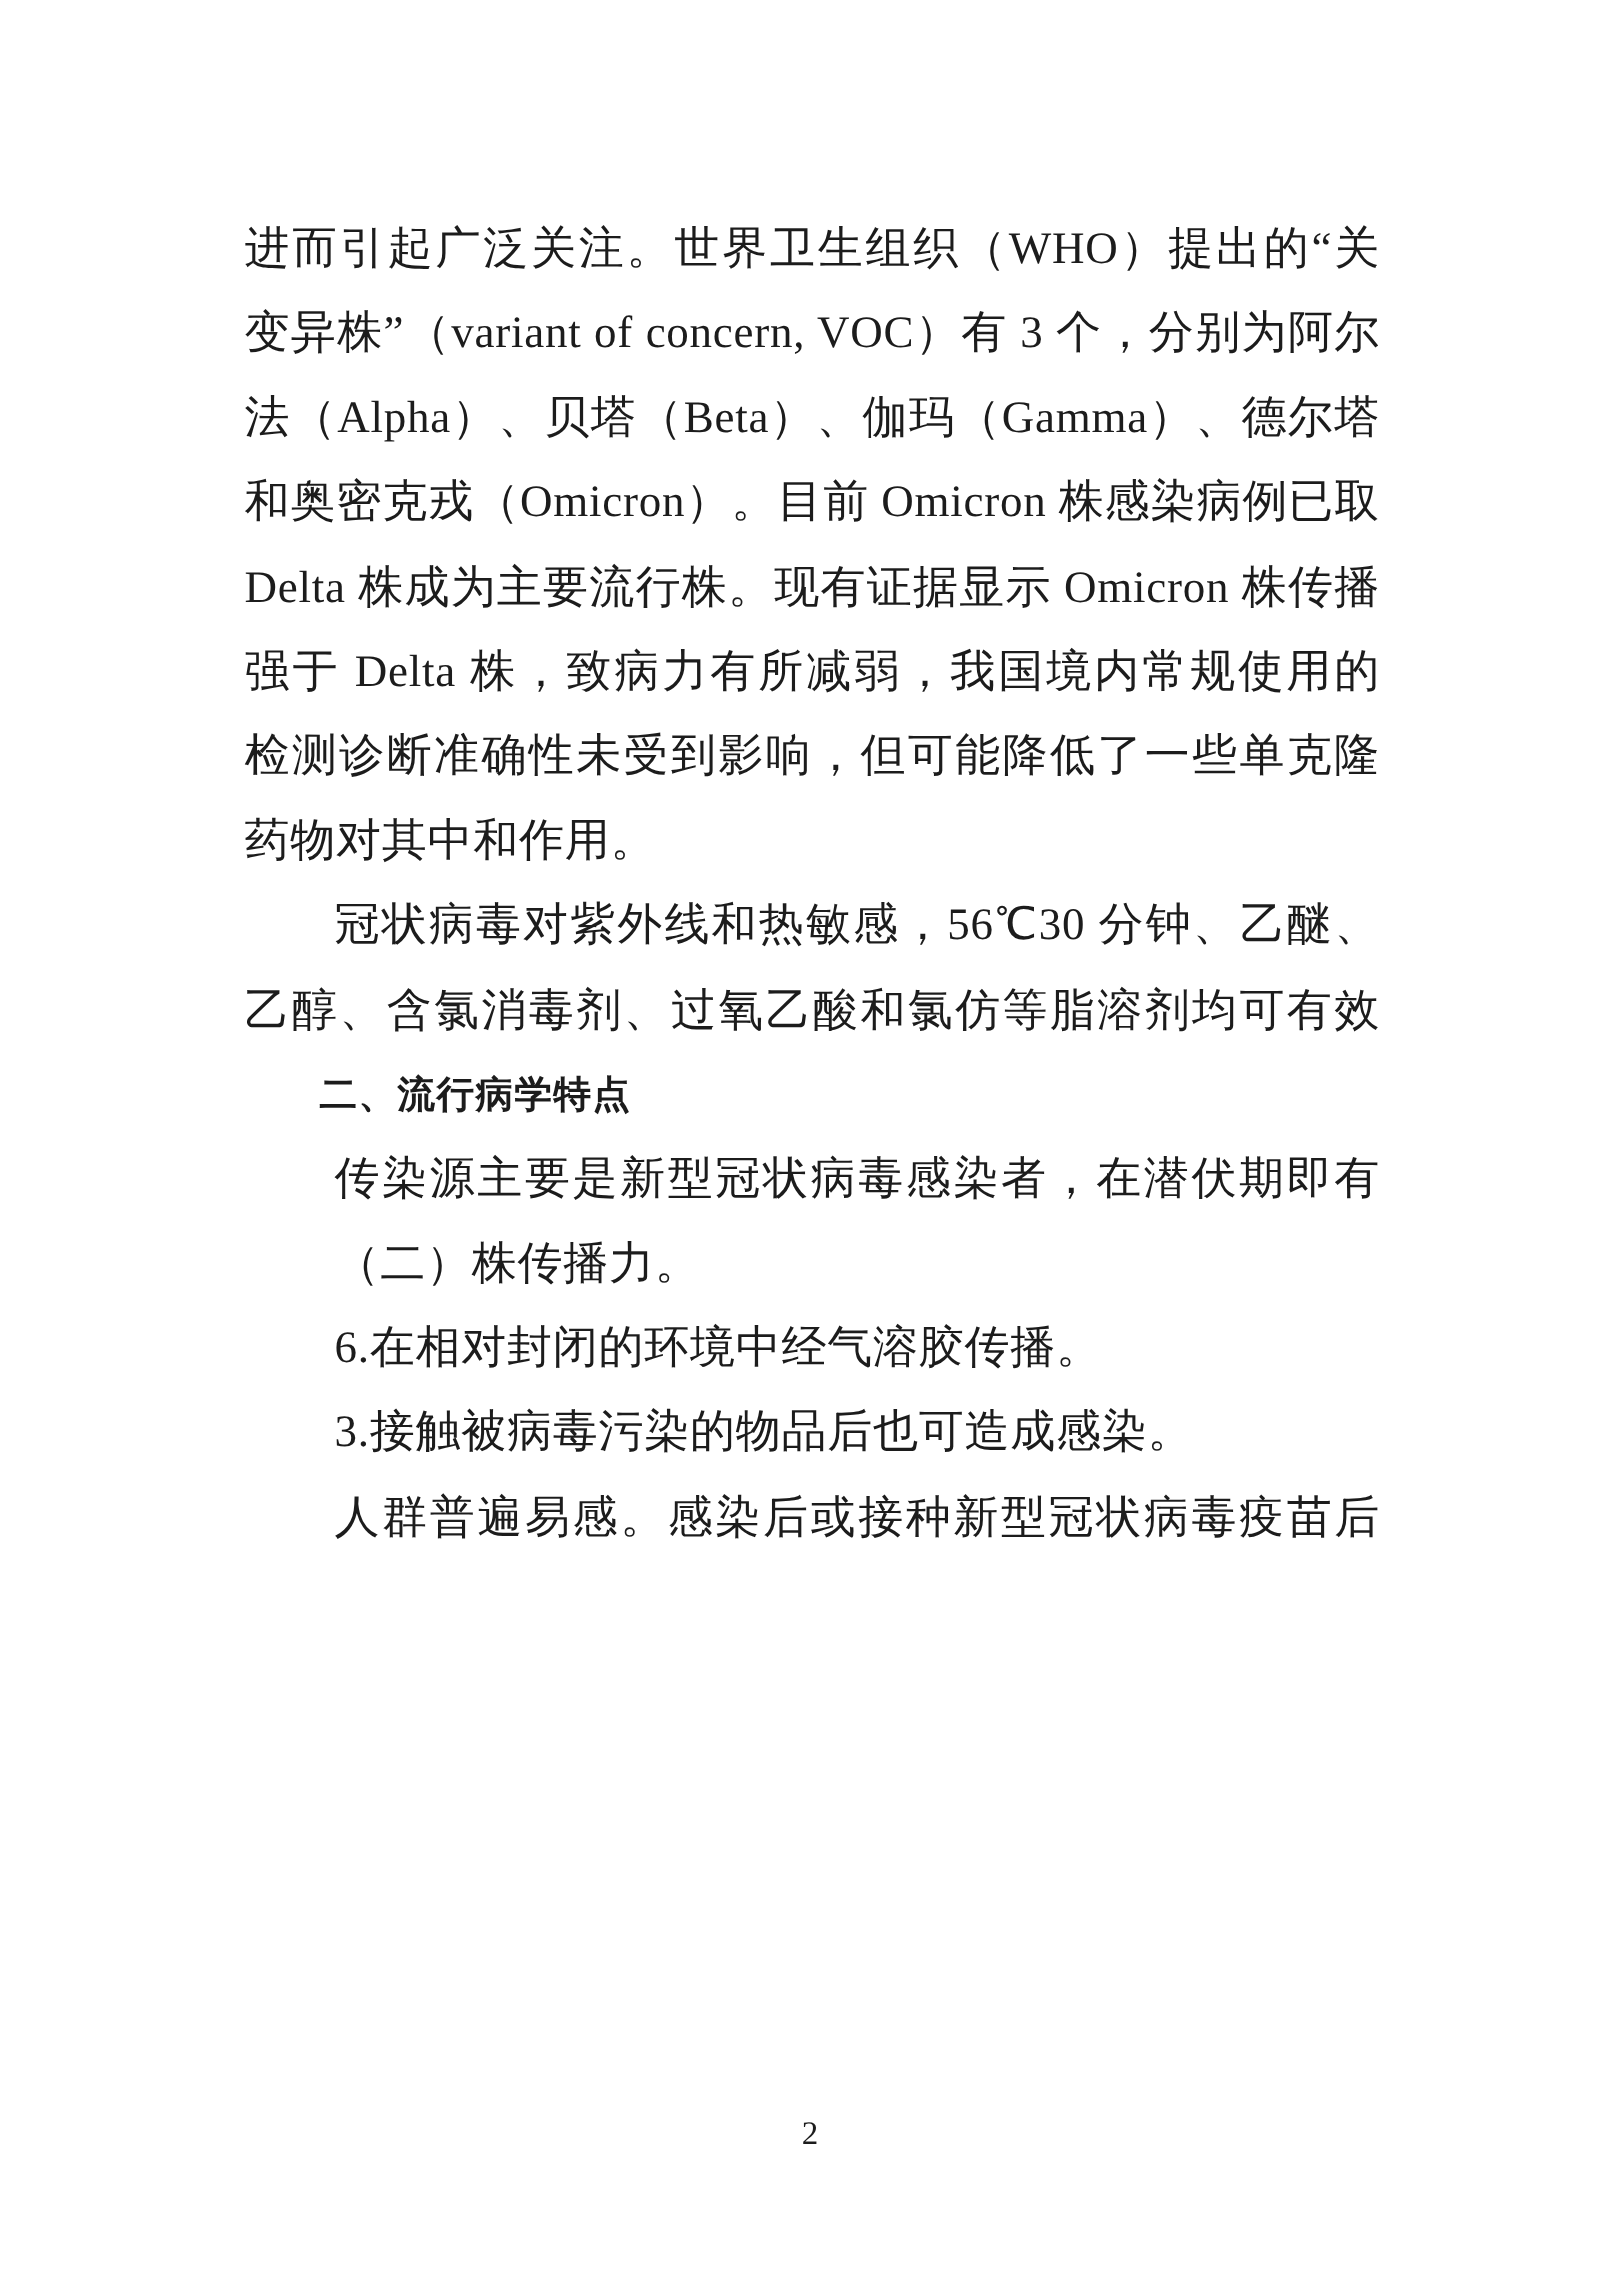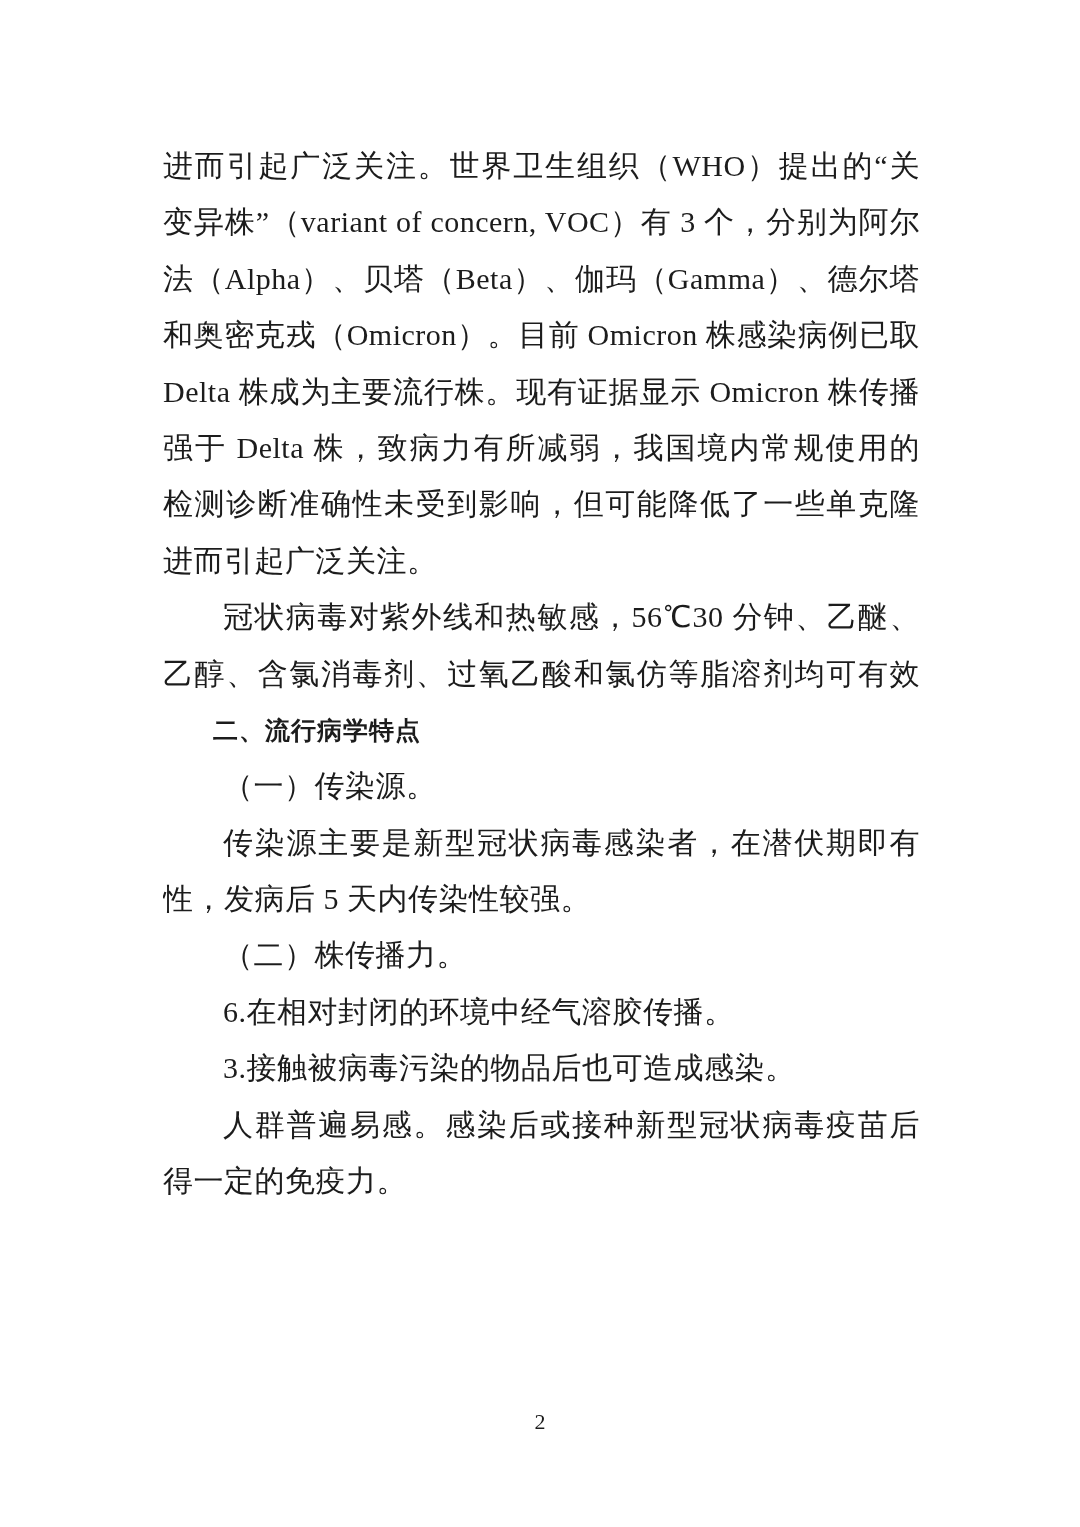--- a/index.html
+++ b/index.html
@@ -72,7 +72,7 @@
       <div class="line fill">Delta 株成为主要流行株。现有证据显示 Omicron 株传播力</div>
       <div class="line fill">强于 Delta 株，致病力有所减弱，我国境内常规使用的 PCR</div>
       <div class="line fill">检测诊断准确性未受到影响，但可能降低了一些单克隆抗体</div>
-      <div class="line">进而引起广泛关注。</div>
+      <div class="line">药物对其中和作用。</div>
       <div class="line fill indent">冠状病毒对紫外线和热敏感，56℃30 分钟、乙醚、75%</div>
       <div class="line fill">乙醇、含氯消毒剂、过氧乙酸和氯仿等脂溶剂均可有效灭活</div>
       <div class="line indent h-bold">二、流行病学特点</div>

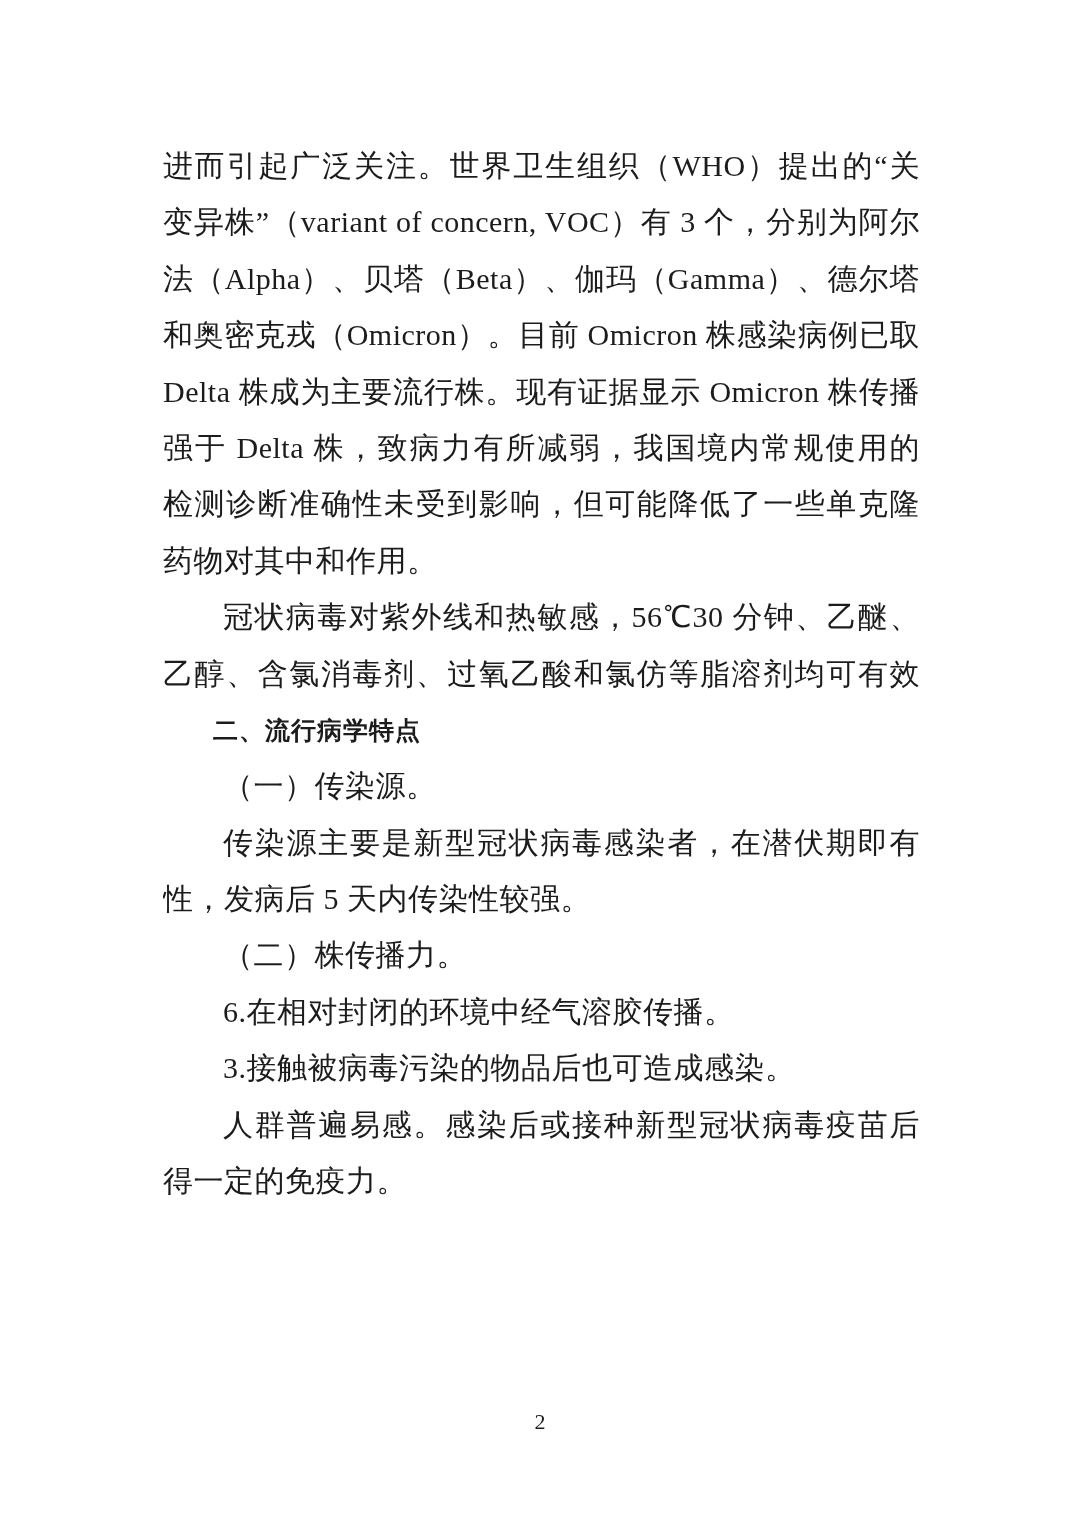--- a/index.html
+++ b/index.html
@@ -76,7 +76,6 @@
       <div class="line fill indent">冠状病毒对紫外线和热敏感，56℃30 分钟、乙醚、75%</div>
       <div class="line fill">乙醇、含氯消毒剂、过氧乙酸和氯仿等脂溶剂均可有效灭活</div>
       <div class="line indent h-bold">二、流行病学特点</div>
-      <div class="line indent h-kai">（一）传染源。</div>
       <div class="line fill indent">传染源主要是新型冠状病毒感染者，在潜伏期即有传染</div>
       <div class="line">性，发病后 5 天内传染性较强。</div>
       <div class="line indent h-kai">（二）株传播力。</div>

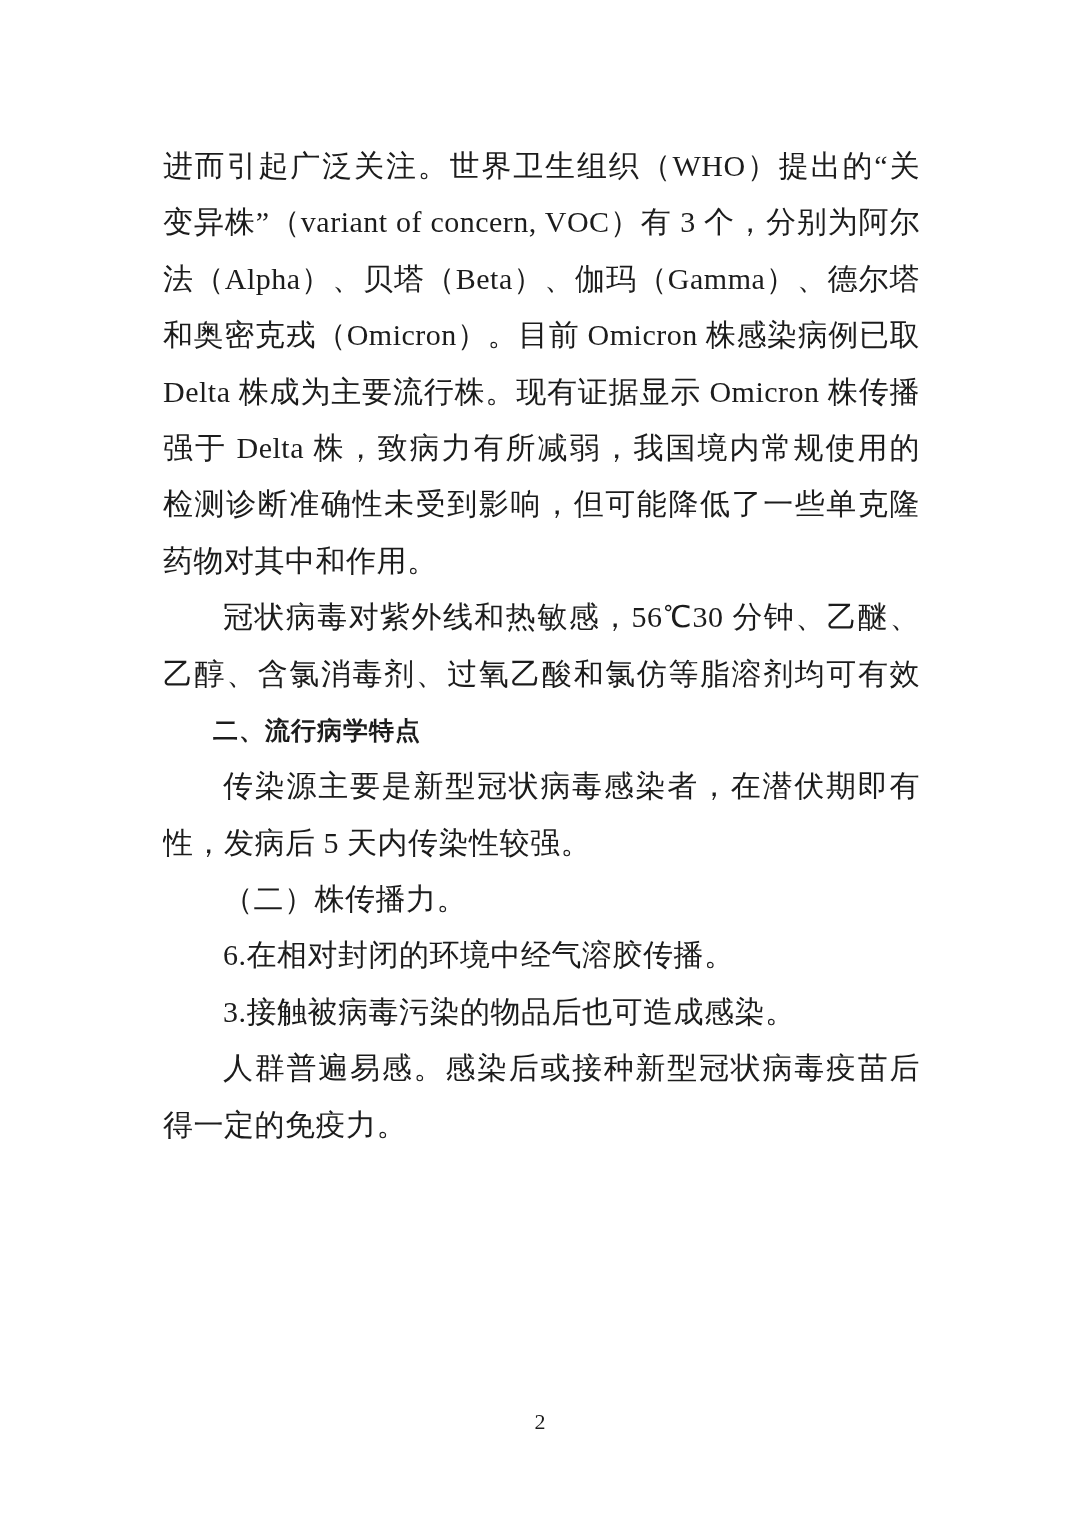--- a/index.html
+++ b/index.html
@@ -77,7 +77,6 @@
       <div class="line fill">乙醇、含氯消毒剂、过氧乙酸和氯仿等脂溶剂均可有效灭活</div>
       <div class="line indent h-bold">二、流行病学特点</div>
       <div class="line fill indent">传染源主要是新型冠状病毒感染者，在潜伏期即有传染</div>
-      <div class="line">性，发病后 5 天内传染性较强。</div>
       <div class="line indent h-kai">（二）株传播力。</div>
       <div class="line indent">6.在相对封闭的环境中经气溶胶传播。</div>
       <div class="line indent">3.接触被病毒污染的物品后也可造成感染。</div>

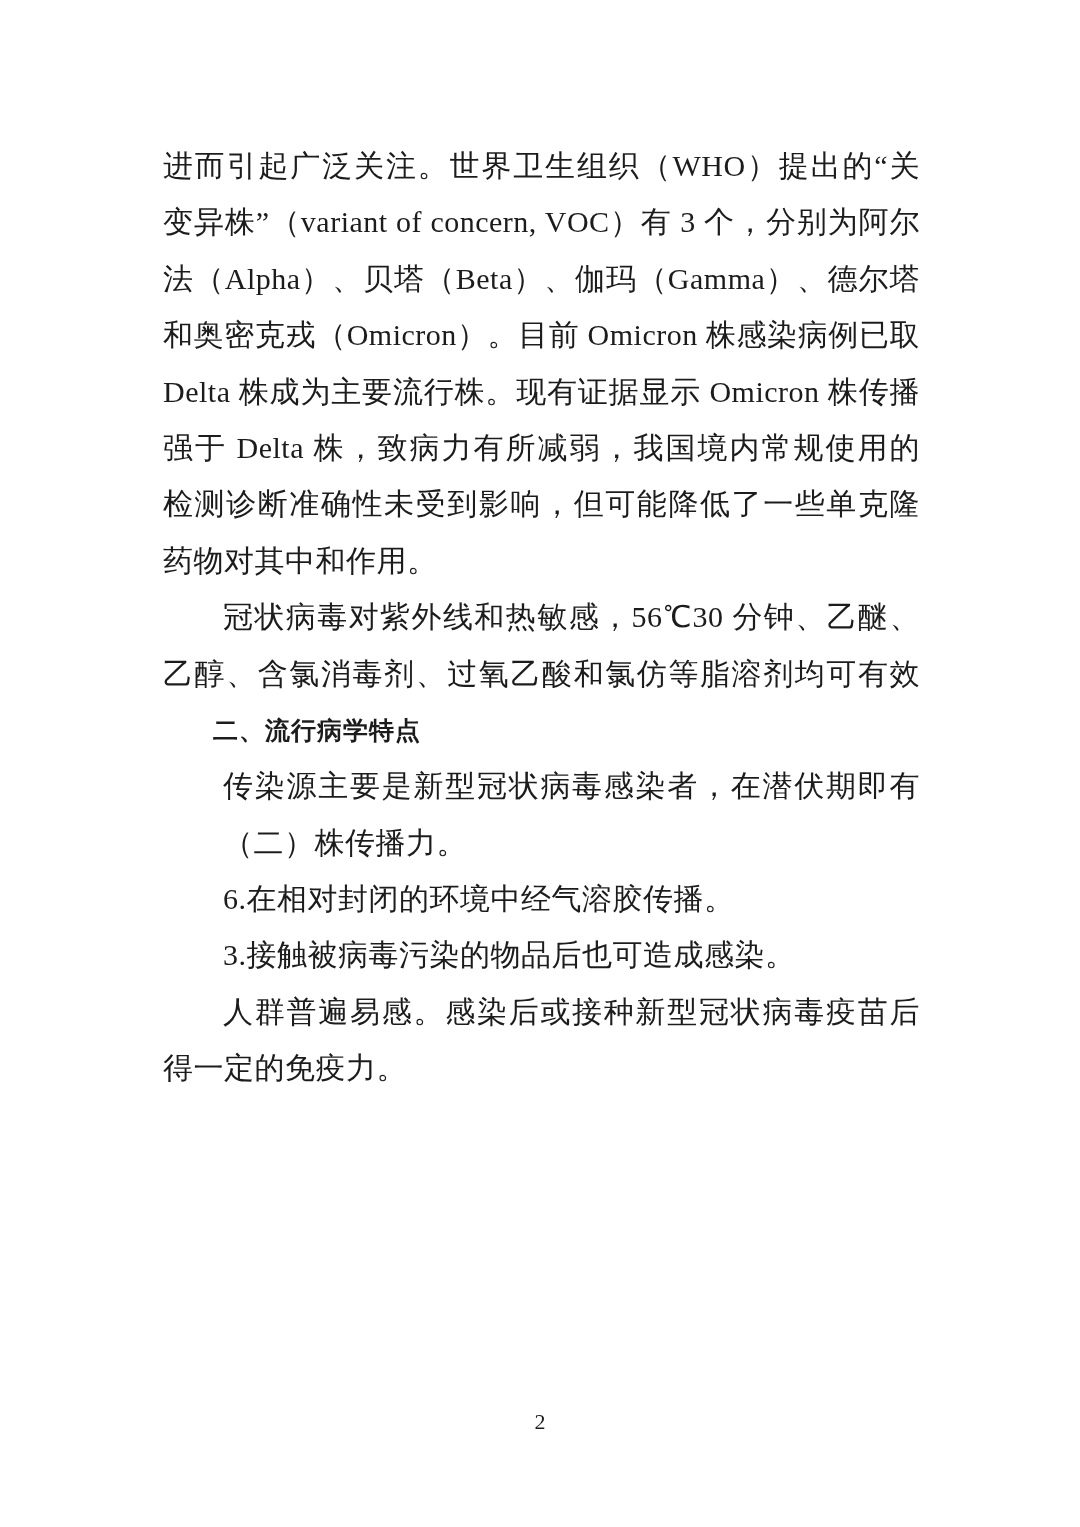--- a/index.html
+++ b/index.html
@@ -81,7 +81,6 @@
       <div class="line indent">6.在相对封闭的环境中经气溶胶传播。</div>
       <div class="line indent">3.接触被病毒污染的物品后也可造成感染。</div>
       <div class="line fill indent">人群普遍易感。感染后或接种新型冠状病毒疫苗后可获</div>
-      <div class="line">得一定的免疫力。</div>
     </main>
   <footer class="page-footer">
     <span class="page-number">2</span>

